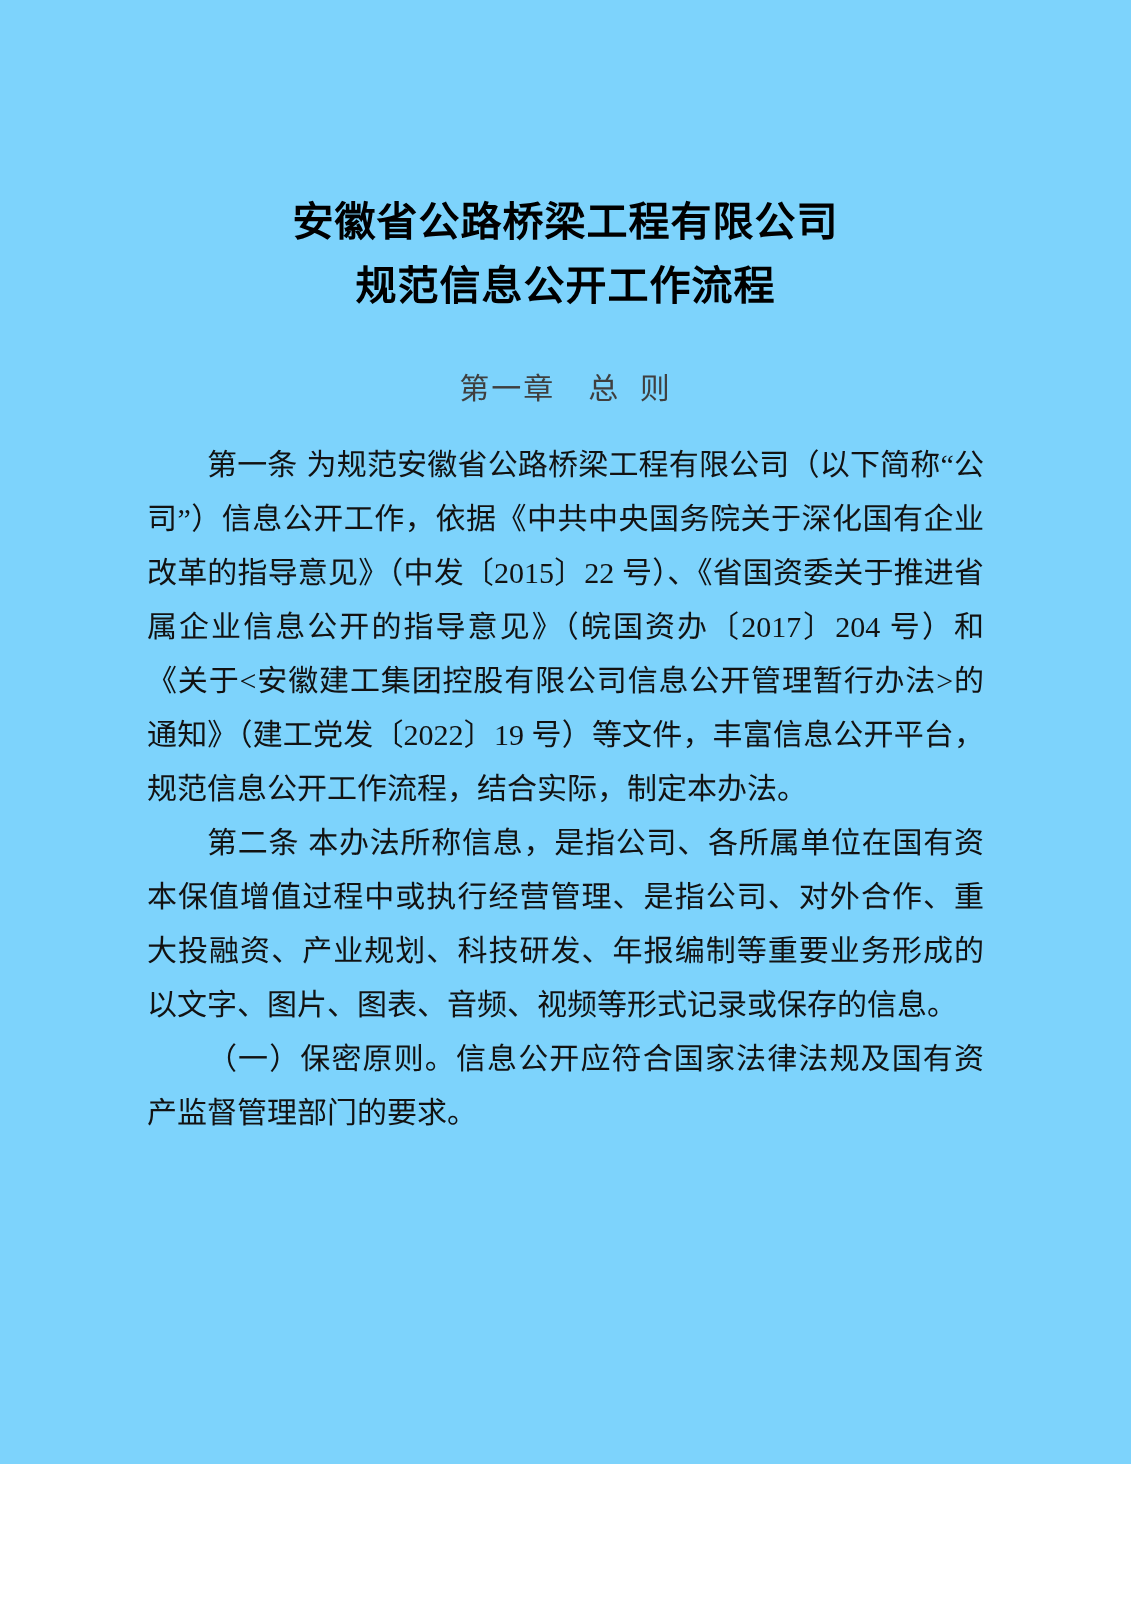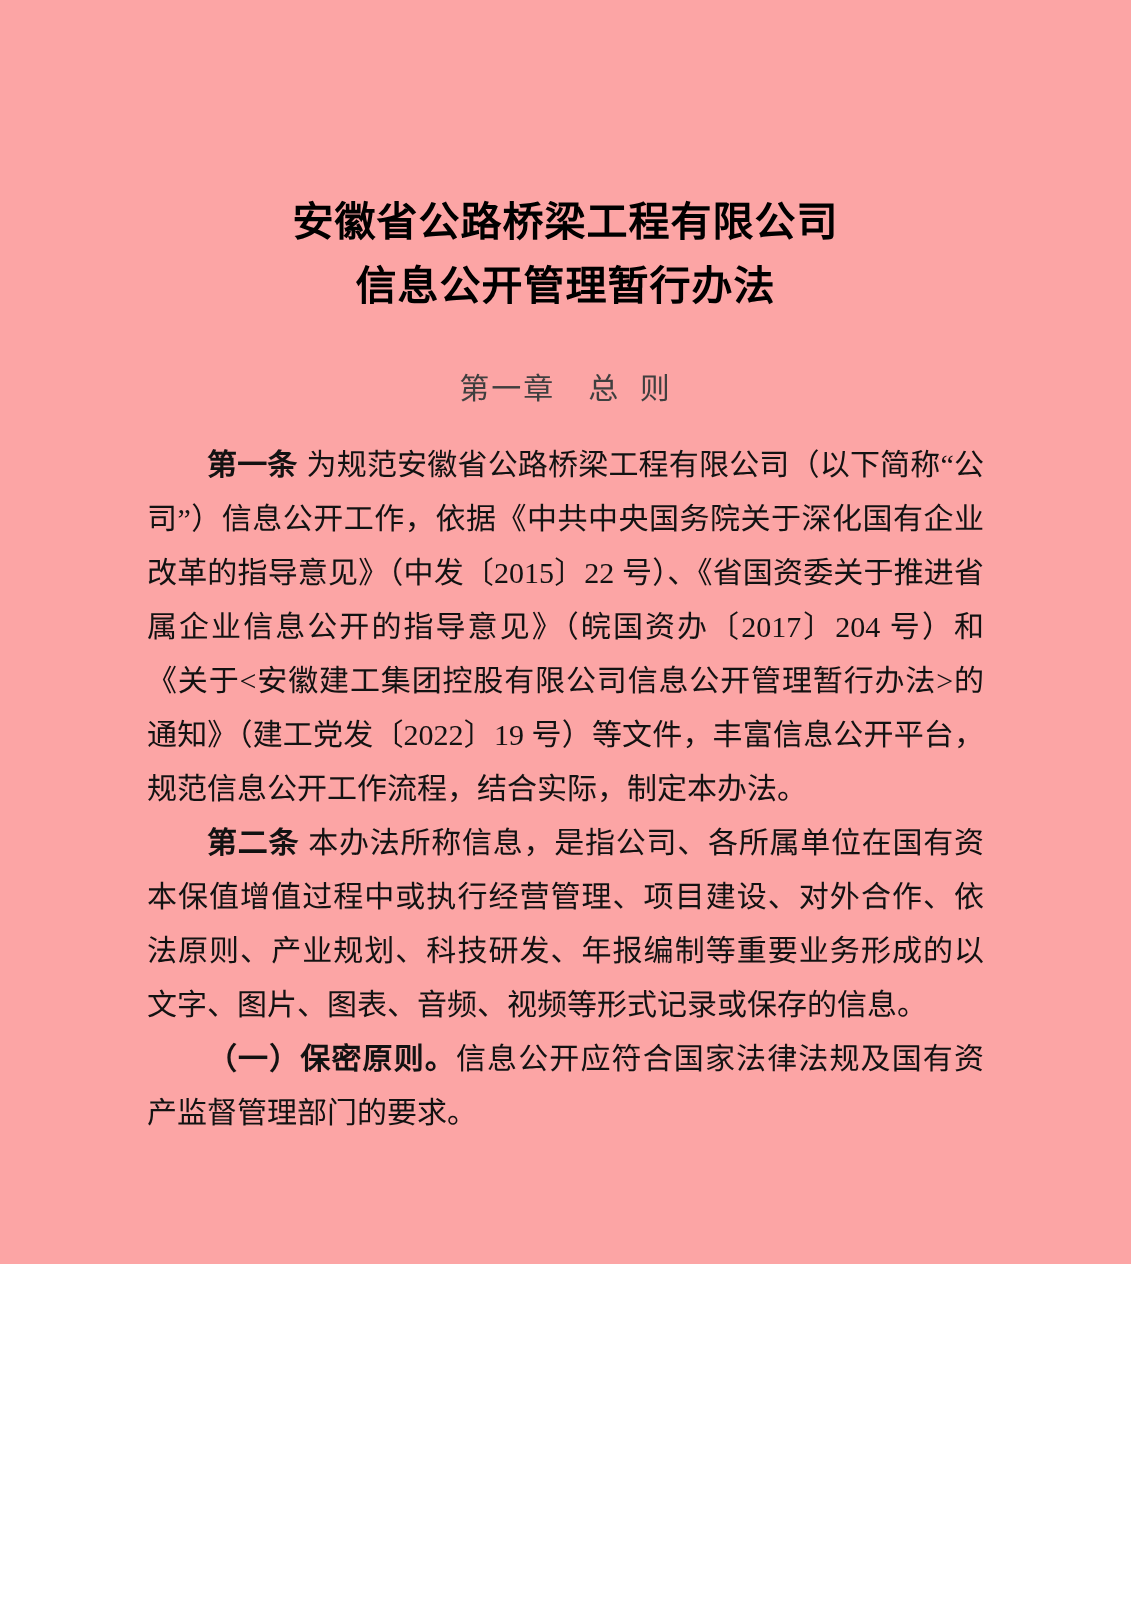--- a/index.html
+++ b/index.html
@@ -10,9 +10,9 @@
   .page {
     position: relative;
     width: 1131px;
-    height: 1264px;
+    height: 1464px;
     margin: 0 auto;
-    background: #fca5a5;
+    background: #7dd3fc;
     overflow: hidden;
     font-family: "Liberation Serif", "DejaVu Serif", serif;
     color: #121212;

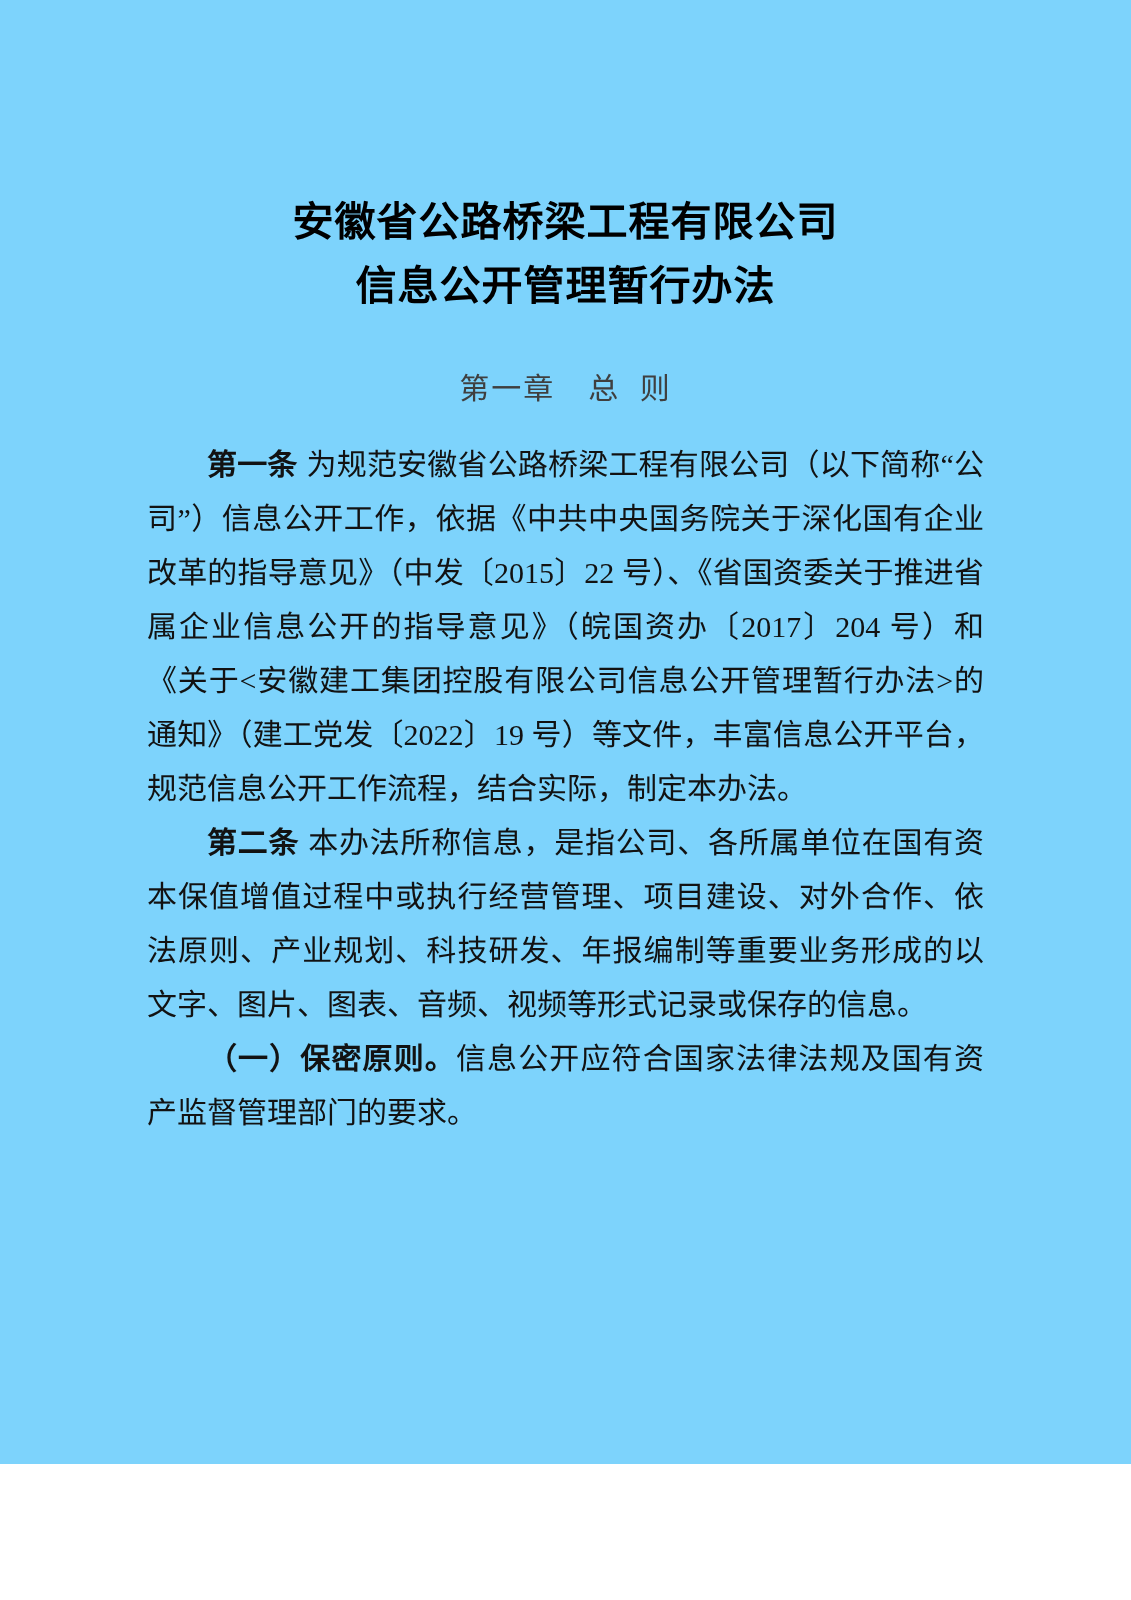--- a/index.html
+++ b/index.html
@@ -72,7 +72,7 @@
 
   <header class="doc-title">
     <span class="title-line">安徽省公路桥梁工程有限公司</span>
-    <span class="title-line">信息公开管理暂行办法</span>
+    <span class="title-line">规范信息公开工作流程</span>
   </header>
 
   <h2 class="chapter-heading">

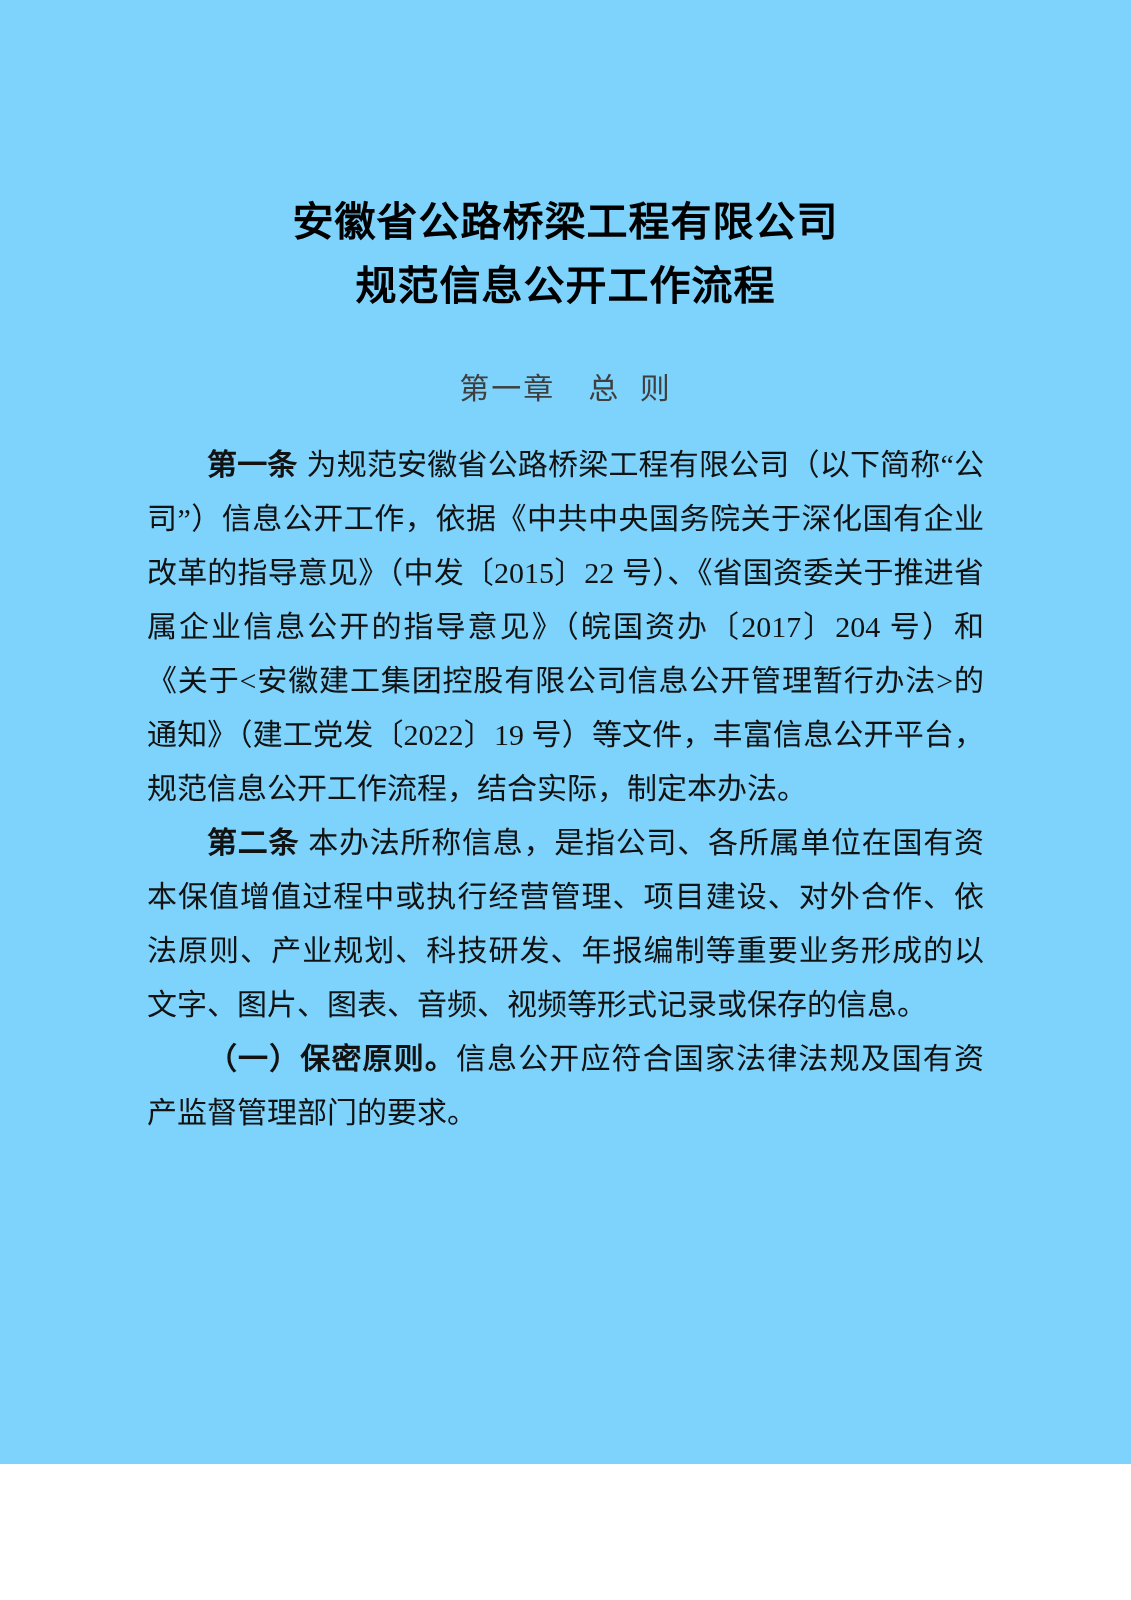--- a/index.html
+++ b/index.html
@@ -59,7 +59,7 @@
     text-indent: 2em;
   }
   .lead {
-    font-weight: 700;
+    font-weight: 400;
   }
   .lead.spaced {
     margin-right: 0.3em;

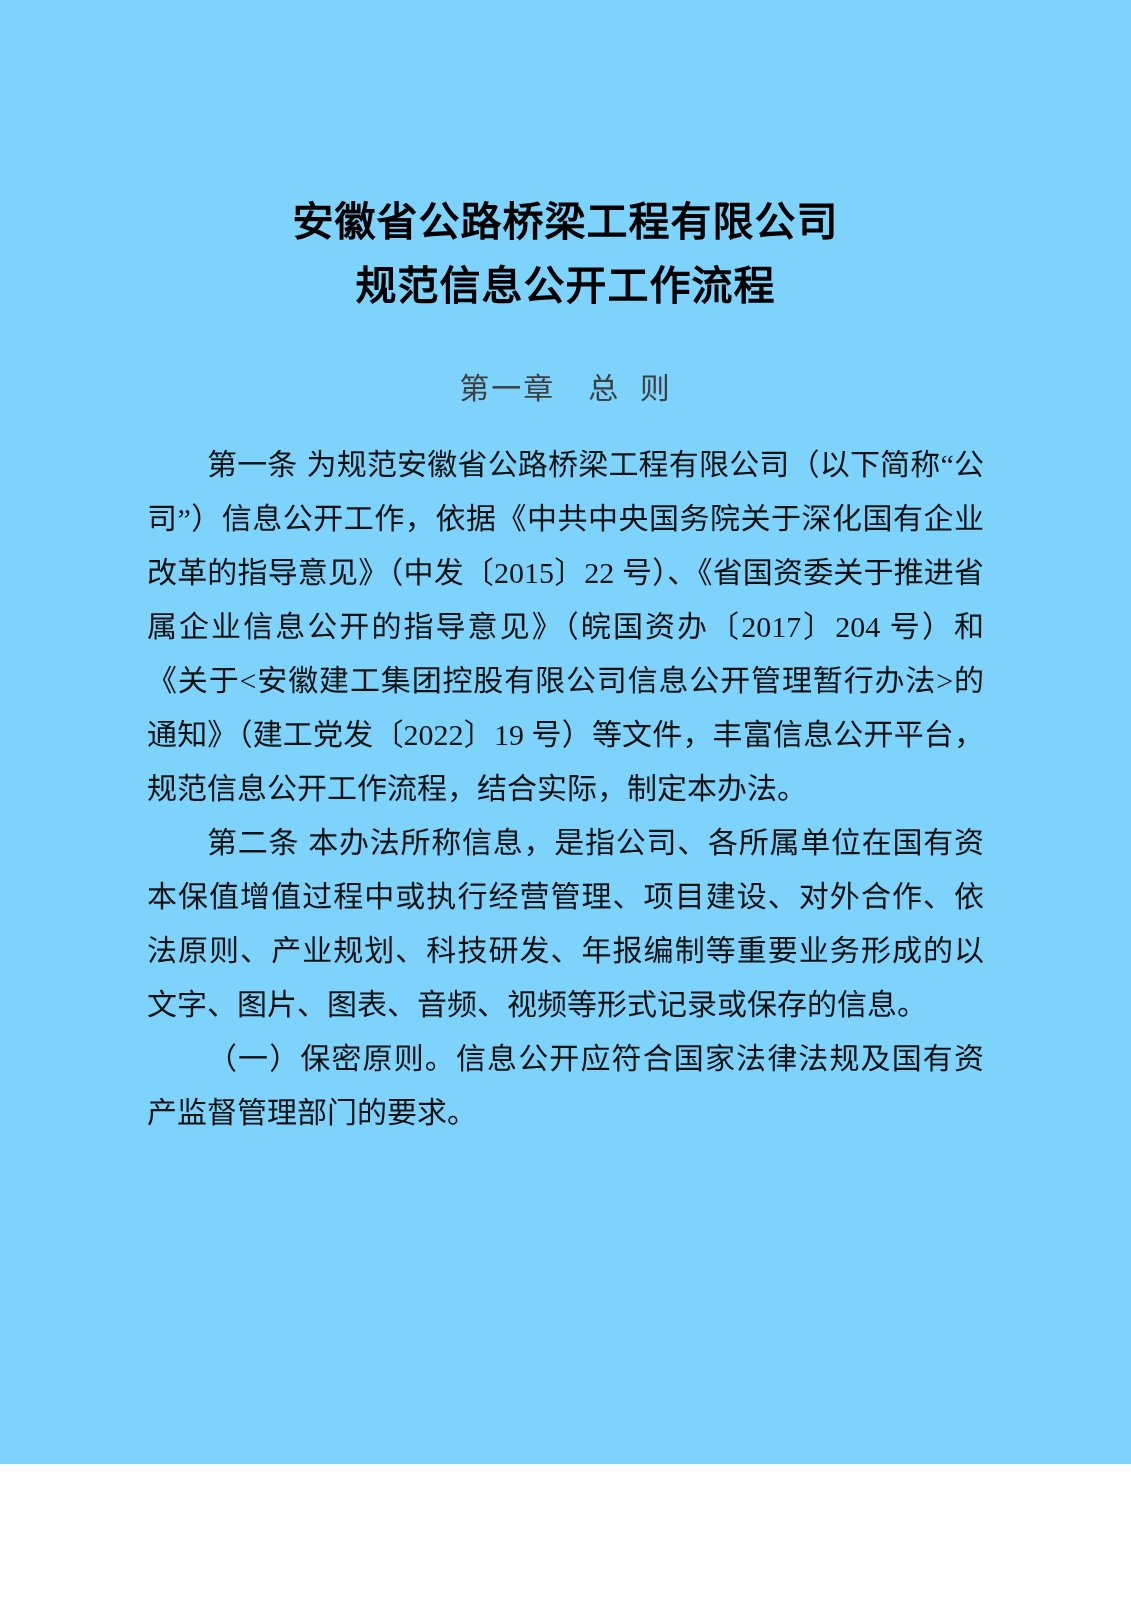--- a/index.html
+++ b/index.html
@@ -83,7 +83,7 @@
 
     <p class="para"><span class="lead spaced">第一条</span><span class="clause-text">为规范安徽省公路桥梁工程有限公司（以下简称“公司”）信息公开工作，依据《中共中央国务院关于深化国有企业改革的指导意见》（中发〔2015〕22 号）、《省国资委关于推进省属企业信息公开的指导意见》（皖国资办〔2017〕204 号）和《关于&lt;安徽建工集团控股有限公司信息公开管理暂行办法&gt;的通知》（建工党发〔2022〕19 号）等文件，丰富信息公开平台，规范信息公开工作流程，结合实际，制定本办法。</span></p>
 
-    <p class="para"><span class="lead spaced">第二条</span><span class="clause-text">本办法所称信息，是指公司、各所属单位在国有资本保值增值过程中或执行经营管理、项目建设、对外合作、依法原则、产业规划、科技研发、年报编制等重要业务形成的以文字、图片、图表、音频、视频等形式记录或保存的信息。</span></p>
+    <p class="para"><span class="lead spaced">第二条</span><span class="clause-text">本办法所称信息，是指公司、各所属单位在国有资本保值增值过程中或执行经营管理、是指公司、对外合作、重大投融资、产业规划、科技研发、年报编制等重要业务形成的以文字、图片、图表、音频、视频等形式记录或保存的信息。</span></p>
 
 
     <p class="para"><span class="lead">（一）保密原则。</span><span class="clause-text">信息公开应符合国家法律法规及国有资产监督管理部门的要求。</span></p>

